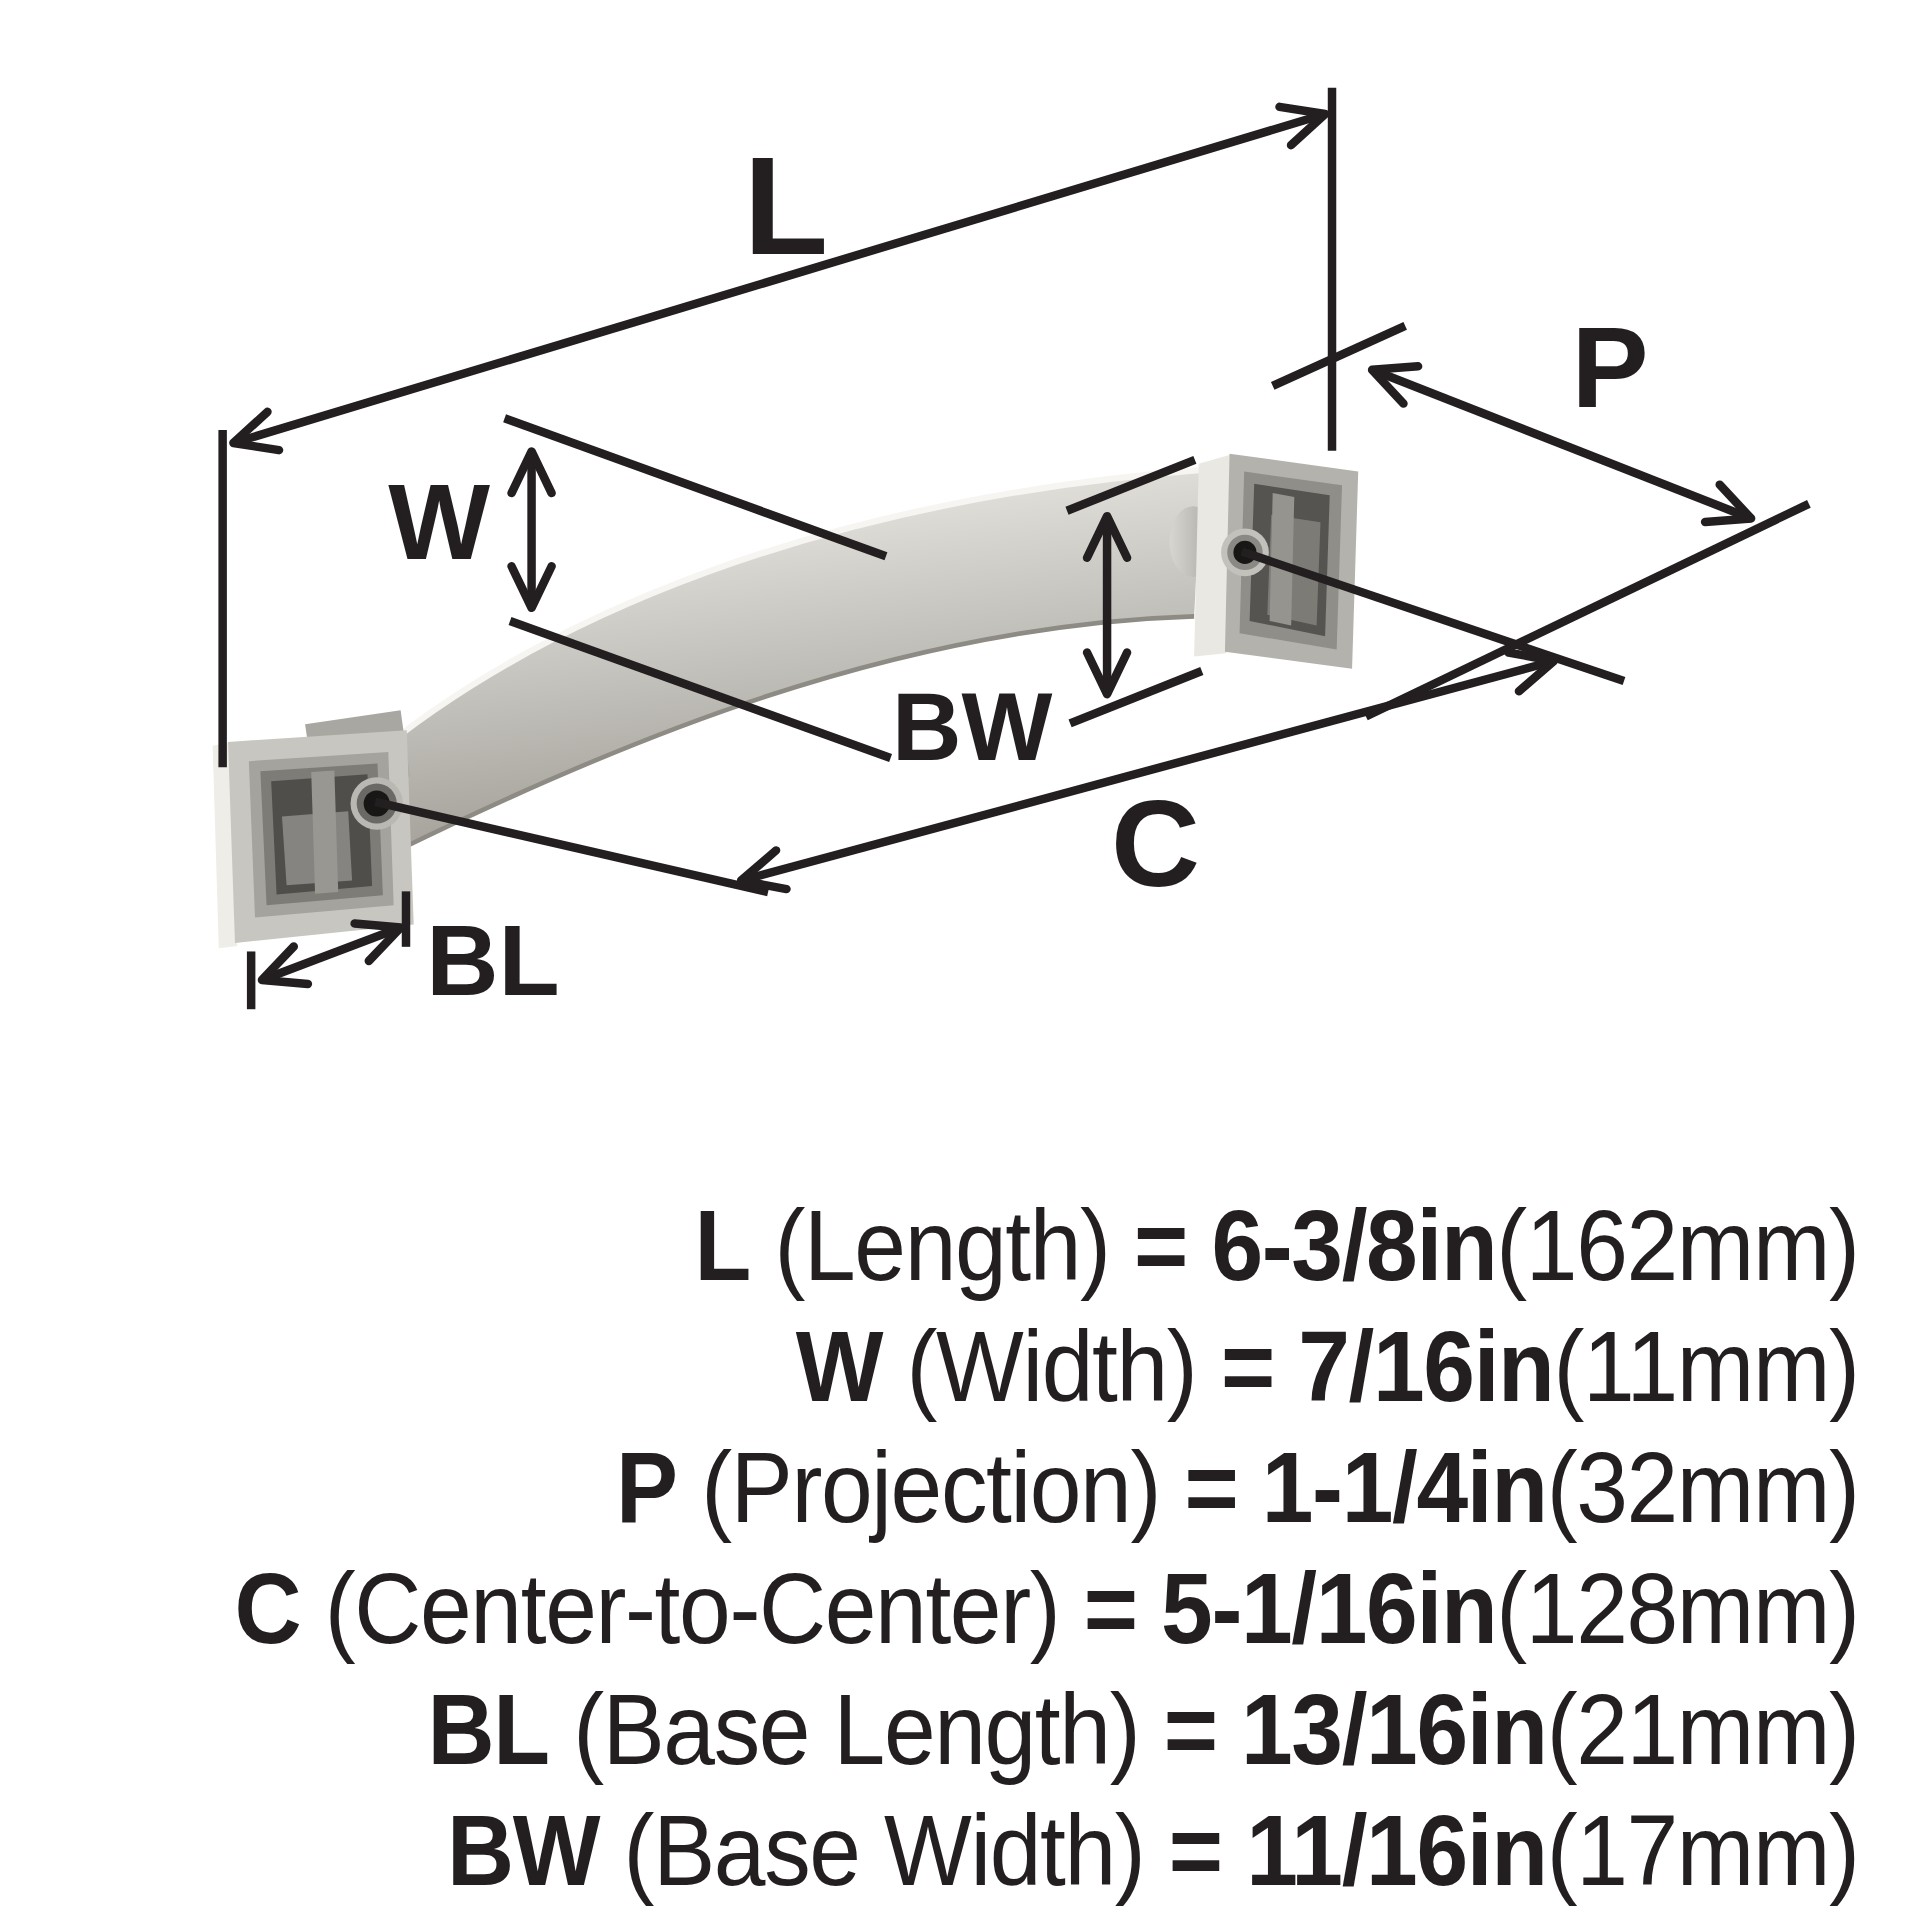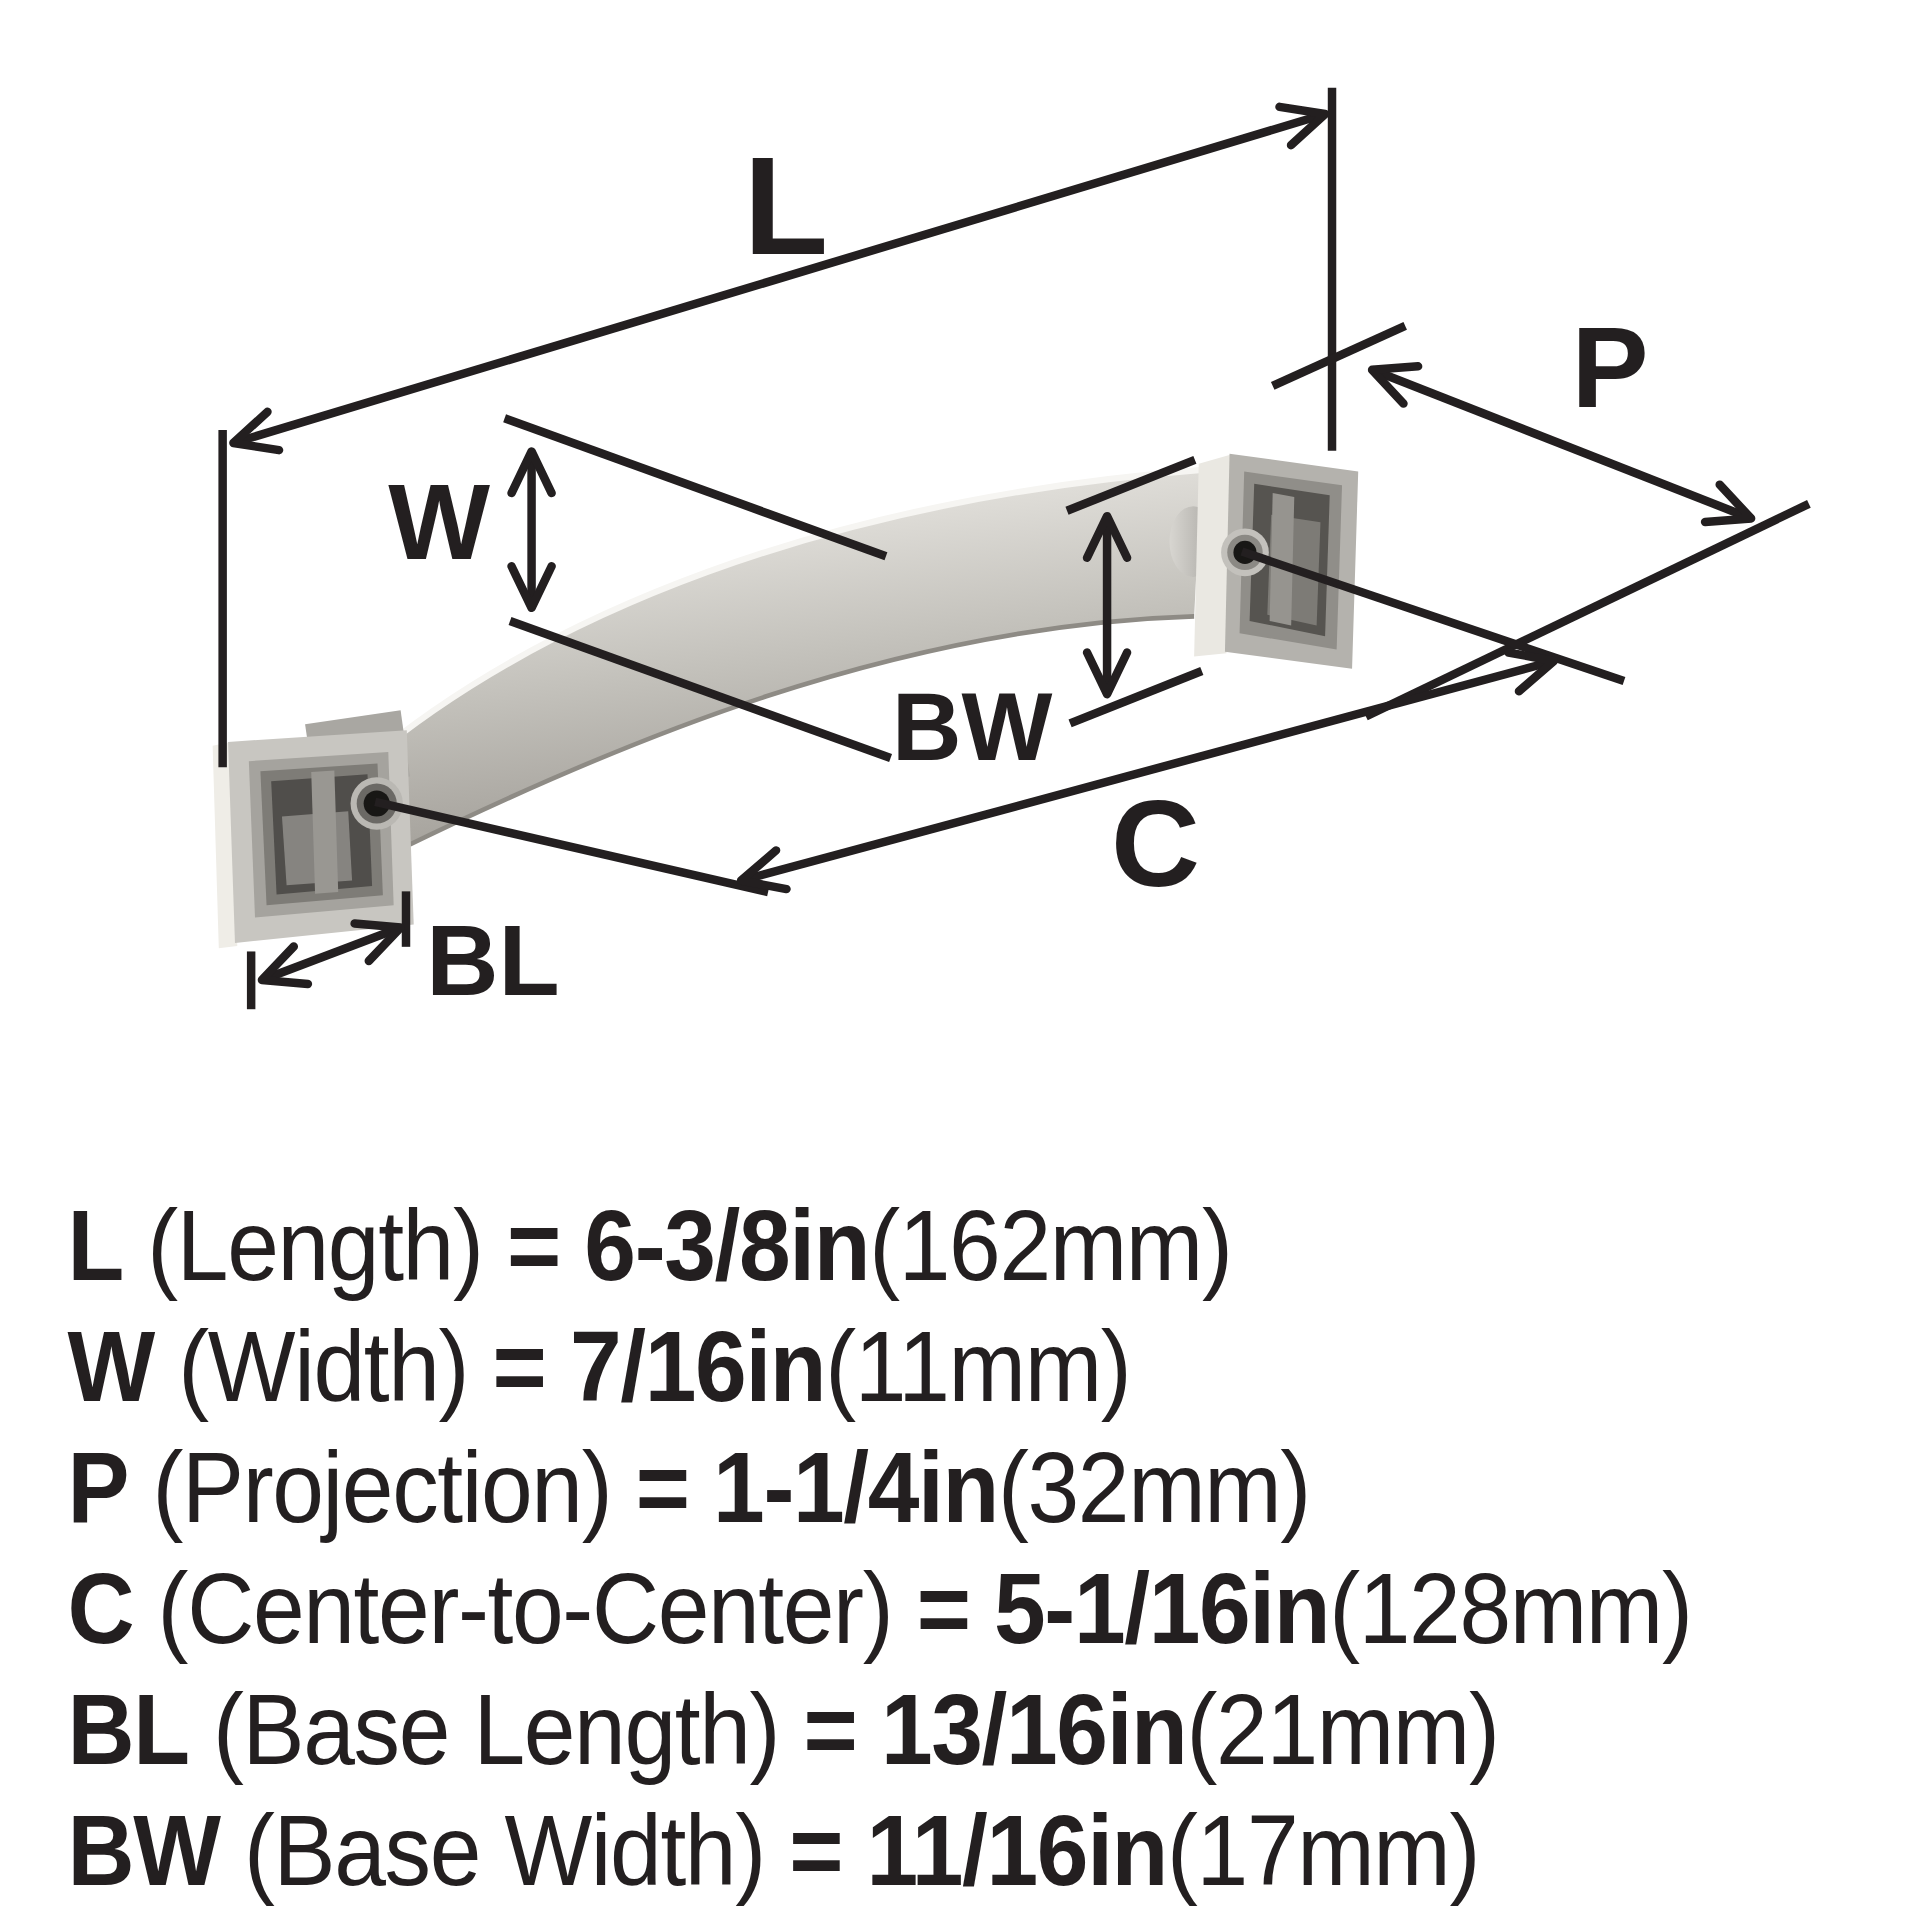--- a/index.html
+++ b/index.html
@@ -22,7 +22,7 @@
     top:1185px;
     left:0;
     width:100%;
-    text-align:left;
+    text-align:right;
   }
   .legend-row{
     line-height:121px;

